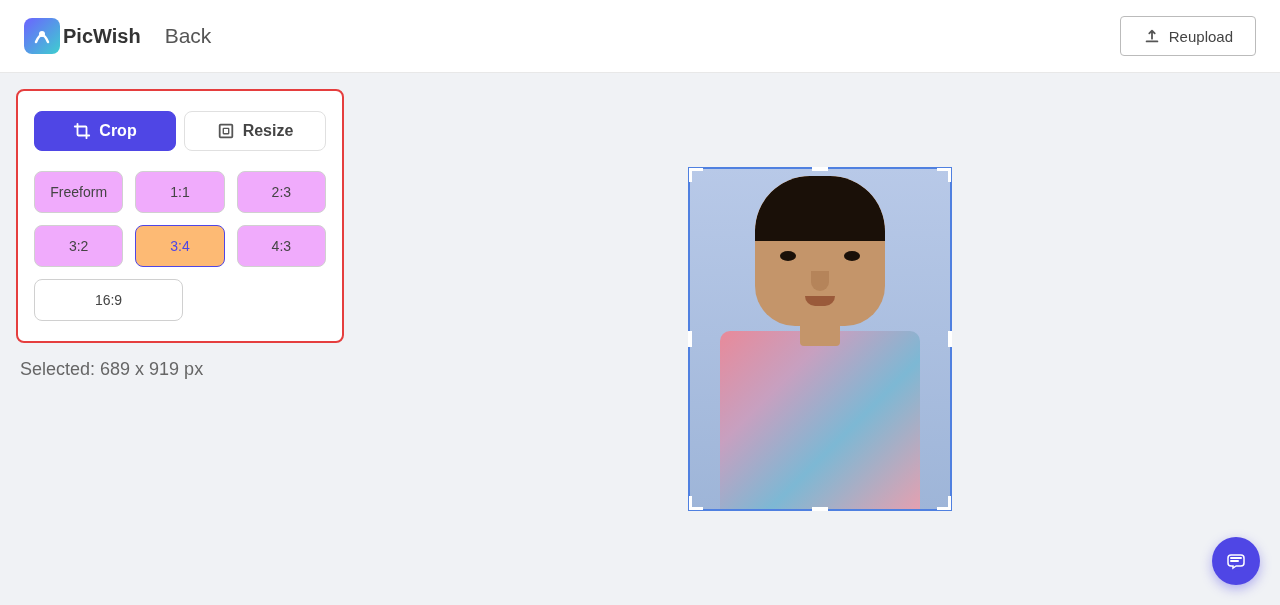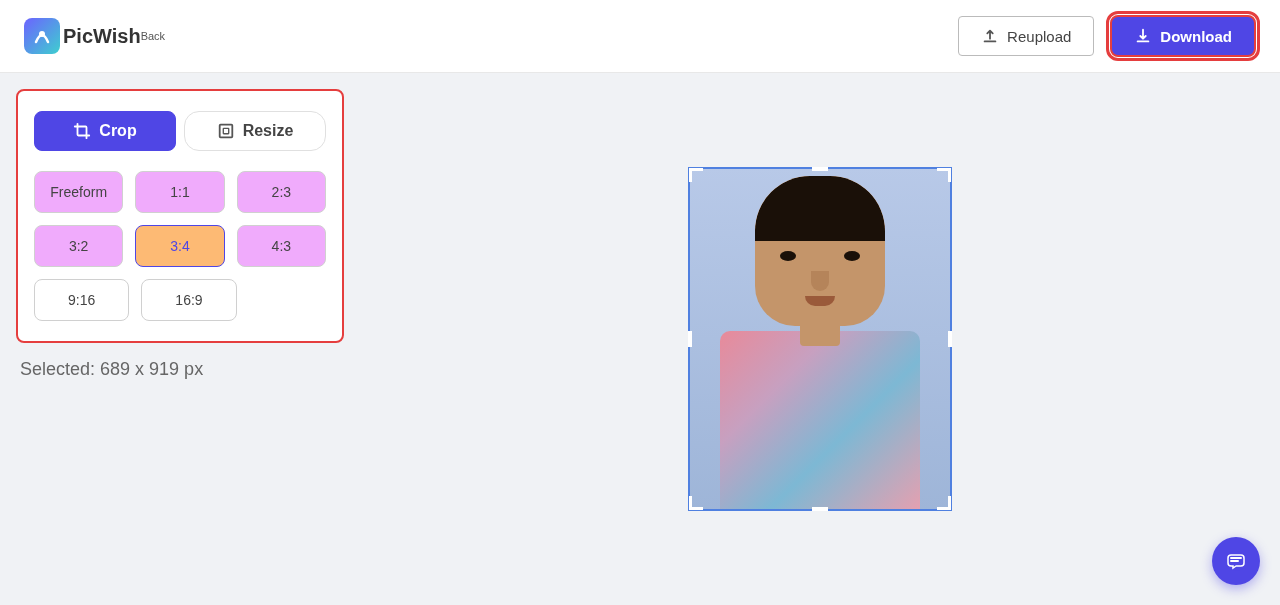--- a/index.html
+++ b/index.html
@@ -38,7 +38,8 @@
       color: #333;
     }
     .back-btn {
-      font-size: 11px;
+      margin-left: 24px;
+      font-size: 21px;
       color: #555;
       background: none;
       border: none;

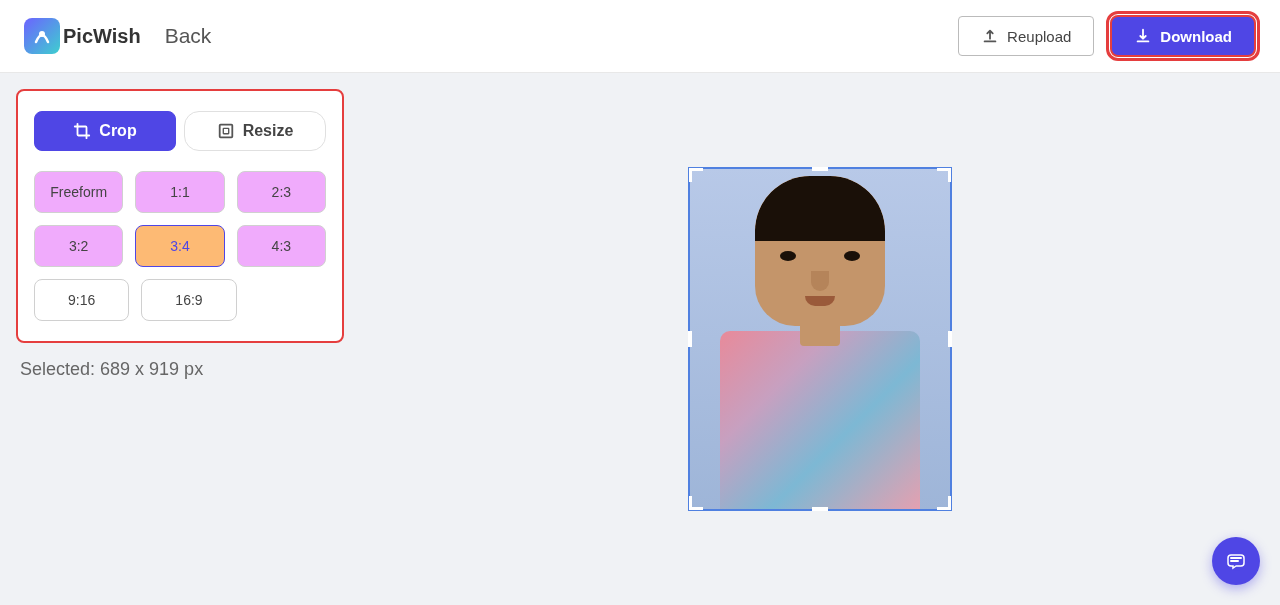--- a/index.html
+++ b/index.html
@@ -373,13 +373,6 @@
       </svg>
       <span>Reupload</span>
     </button>
-    <button class="download-btn">
-      <svg width="18" height="18" viewBox="0 0 20 20" fill="none">
-        <path d="M10 3v10M10 13L7 10M10 13L13 10" stroke="#fff" stroke-width="2" stroke-linecap="round" stroke-linejoin="round"></path>
-        <path d="M4 16h12" stroke="#fff" stroke-width="2" stroke-linecap="round"></path>
-      </svg>
-      <span>Download</span>
-    </button>
   </div>
 </header>
 

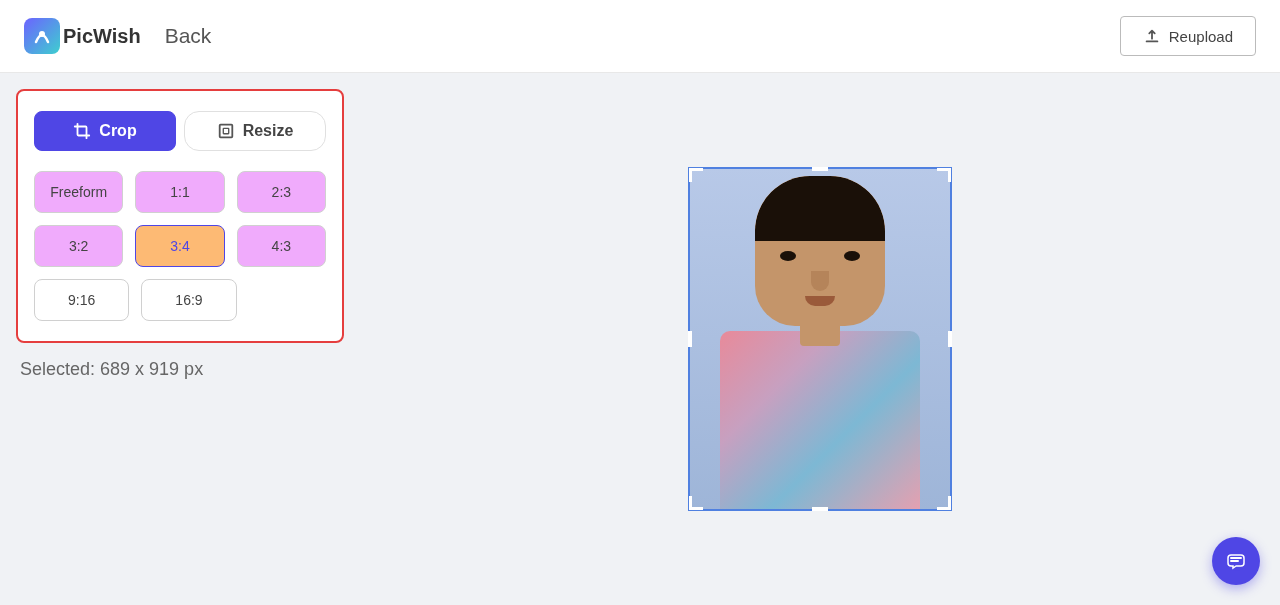--- a/index.html
+++ b/index.html
@@ -129,7 +129,6 @@
       background: #fff;
       color: #444;
       border-color: #e0e0e0;
-      border-radius: 15px;
     }
 
     .ratio-grid {

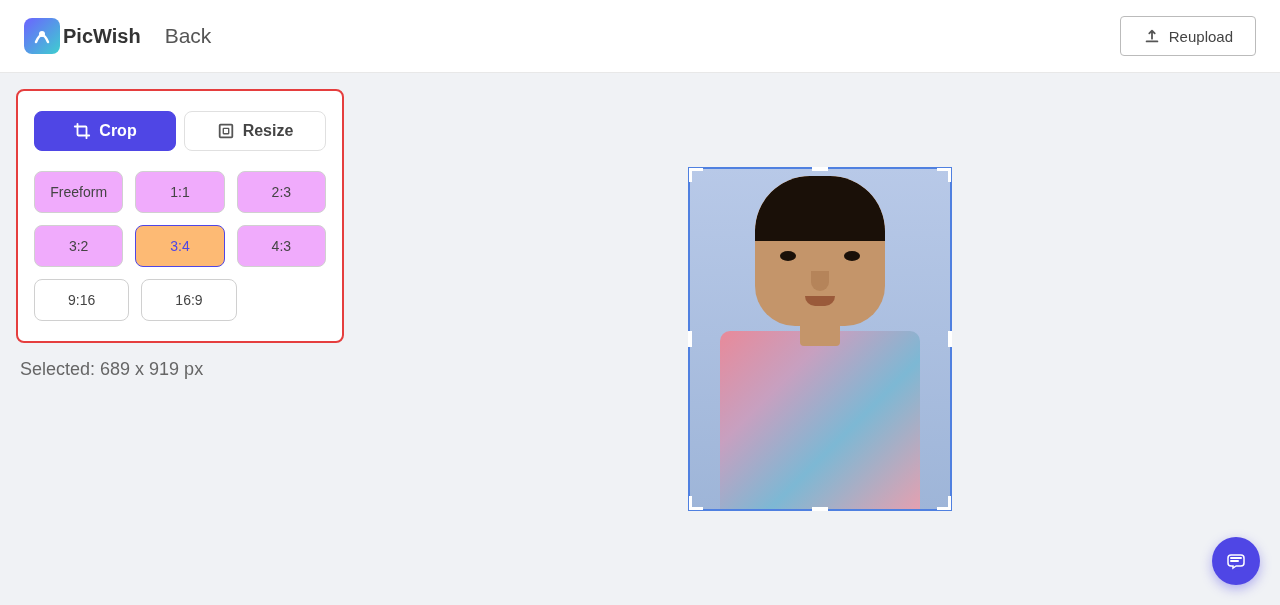--- a/index.html
+++ b/index.html
@@ -410,7 +410,6 @@
       </div>
 
       <div class="ratio-row-2" style="margin-top:12px;">
-        <button class="ratio-btn-wide">9:16</button>
         <button class="ratio-btn-wide">16:9</button>
         <div style="flex:1"></div>
       </div>

